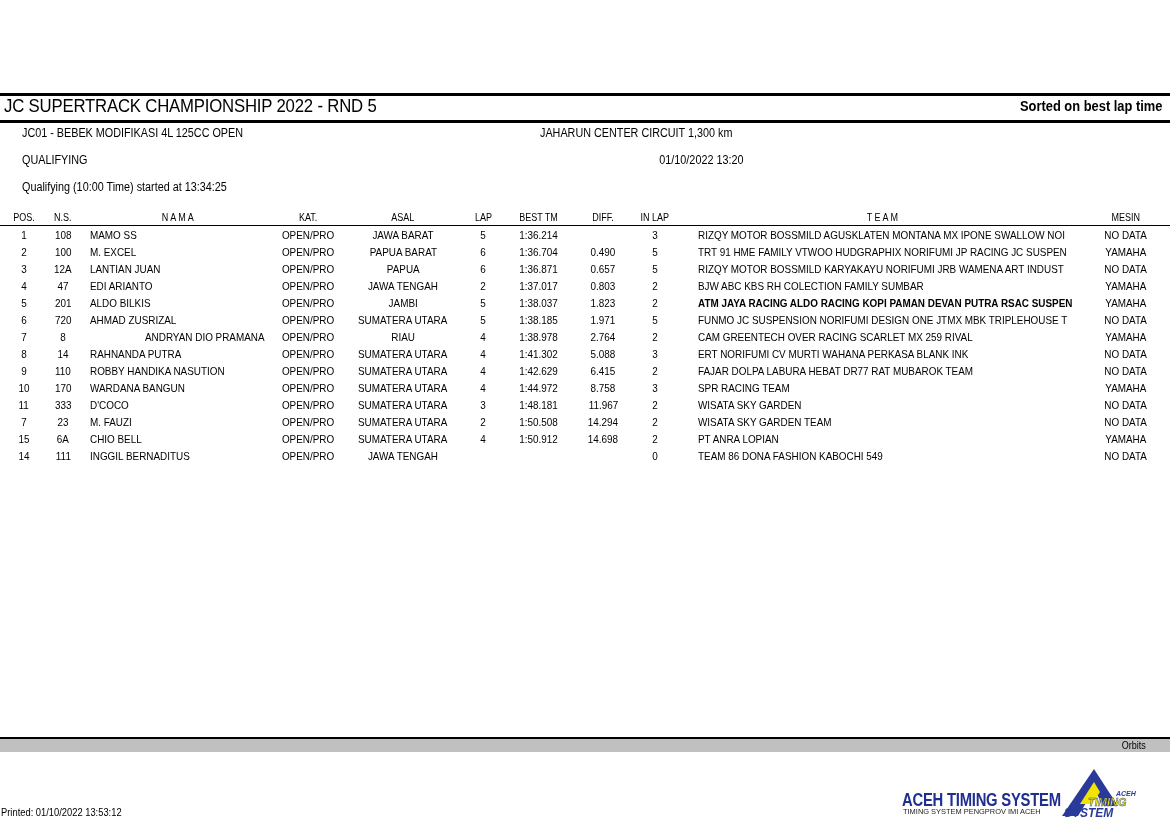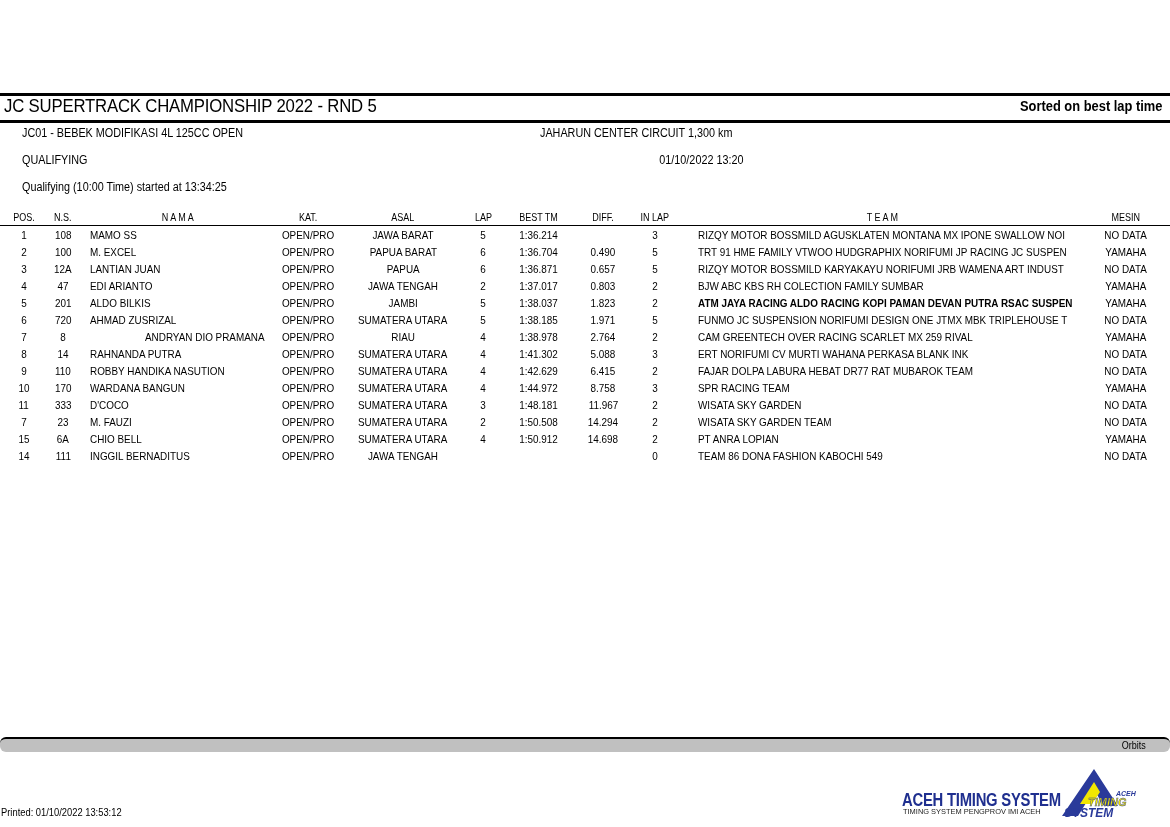--- a/index.html
+++ b/index.html
@@ -39,7 +39,7 @@
 
   .footer-bar {
     position: absolute; left: 0; top: 737px; width: 1170px; height: 13px;
-    background: #c0c0c0; border-top: 2px solid #000; border-radius: 6px;
+    background: #c0c0c0; border-top: 2px solid #000;
   }
   .orbits {
     position: absolute; right: 24px; top: 0px; font-size: 10px; line-height: 13px;

